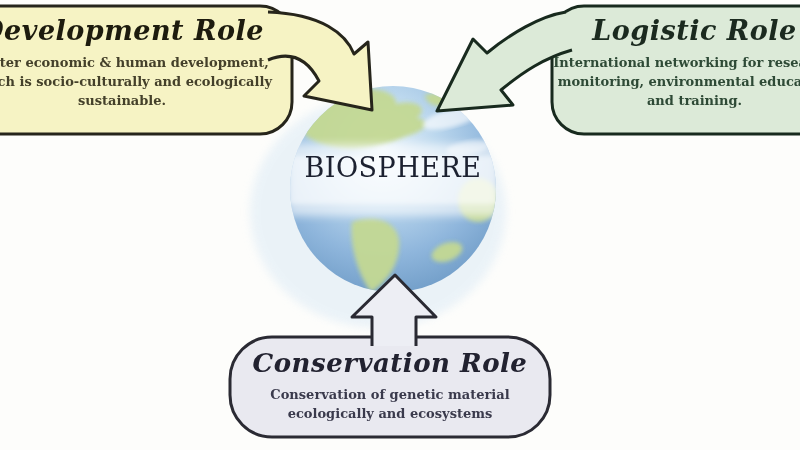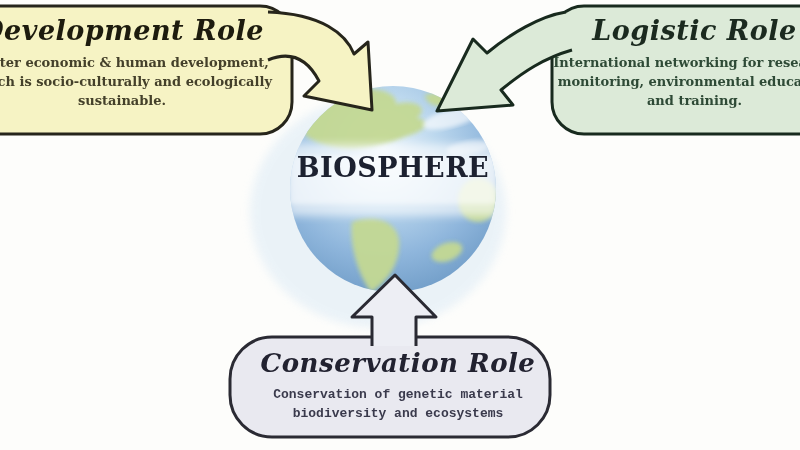--- a/index.html
+++ b/index.html
@@ -25,7 +25,7 @@
   .con .box-body{color:var(--conservation_text);font-family:Liberation Mono, monospace;}
   .center-label{
     position:absolute;left:293px;top:152px;width:200px;text-align:center;
-    font-weight:bold;font-size:27px;line-height:31px;letter-spacing:.5px;
+    font-weight:normal;font-size:27px;line-height:31px;letter-spacing:.5px;
     color:var(--center_text);
   }
 </style>

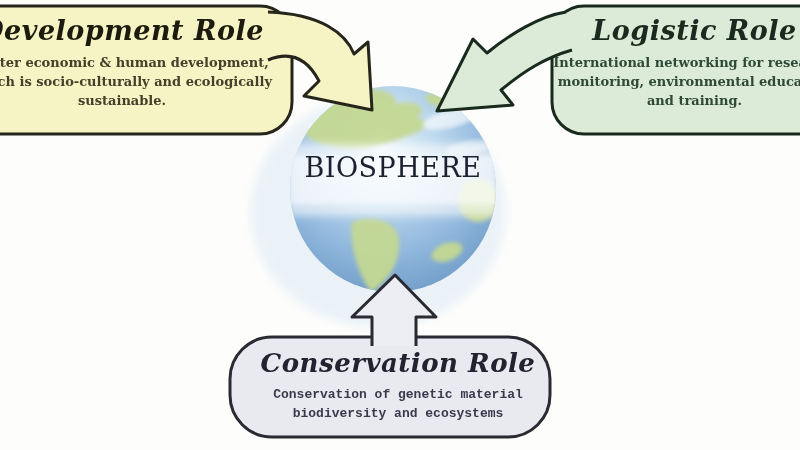--- a/index.html
+++ b/index.html
@@ -106,7 +106,7 @@
     </div>
   </div>
 
-  <div class="box-text con" style="left:230px;top:349px;width:320px;padding-left:8px;">
+  <div class="box-text con" style="left:230px;top:349px;width:320px;">
     <div class="box-title">Conservation Role</div>
     <div class="box-body">
       <div>Conservation of genetic material</div>

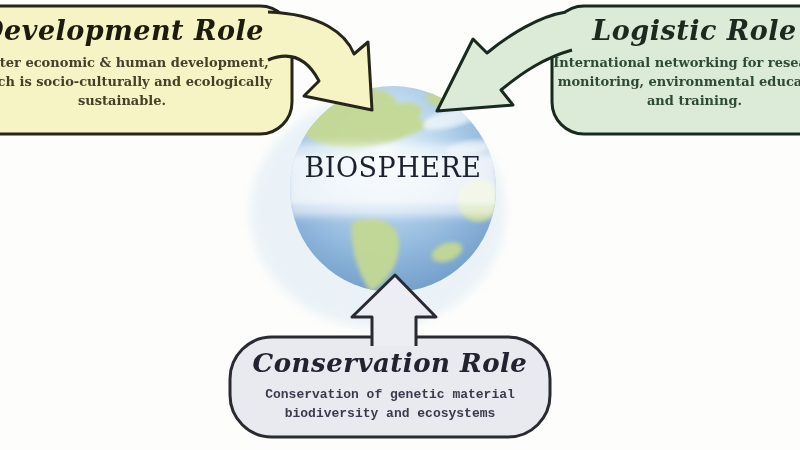--- a/index.html
+++ b/index.html
@@ -22,7 +22,7 @@
   .log .box-title{color:var(--logistic_title);}
   .log .box-body{color:var(--logistic_text);}
   .con .box-title{color:var(--conservation_title);font-size:26px;}
-  .con .box-body{color:var(--conservation_text);font-family:Liberation Mono, monospace;}
+  .con .box-body{color:var(--conservation_text);}
   .center-label{
     position:absolute;left:293px;top:152px;width:200px;text-align:center;
     font-weight:normal;font-size:27px;line-height:31px;letter-spacing:.5px;

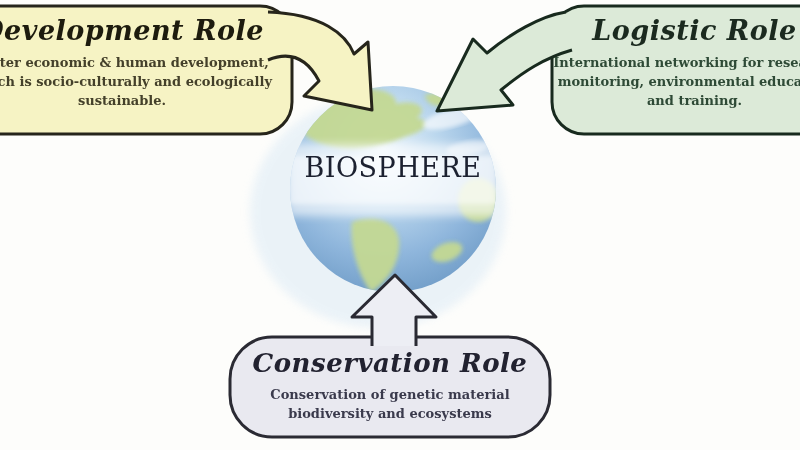--- a/index.html
+++ b/index.html
@@ -110,7 +110,7 @@
     <div class="box-title">Conservation Role</div>
     <div class="box-body">
       <div>Conservation of genetic material</div>
-      <div>biodiversity and ecosystems</div>
+      <div>ecologically and ecosystems</div>
     </div>
   </div>
 

